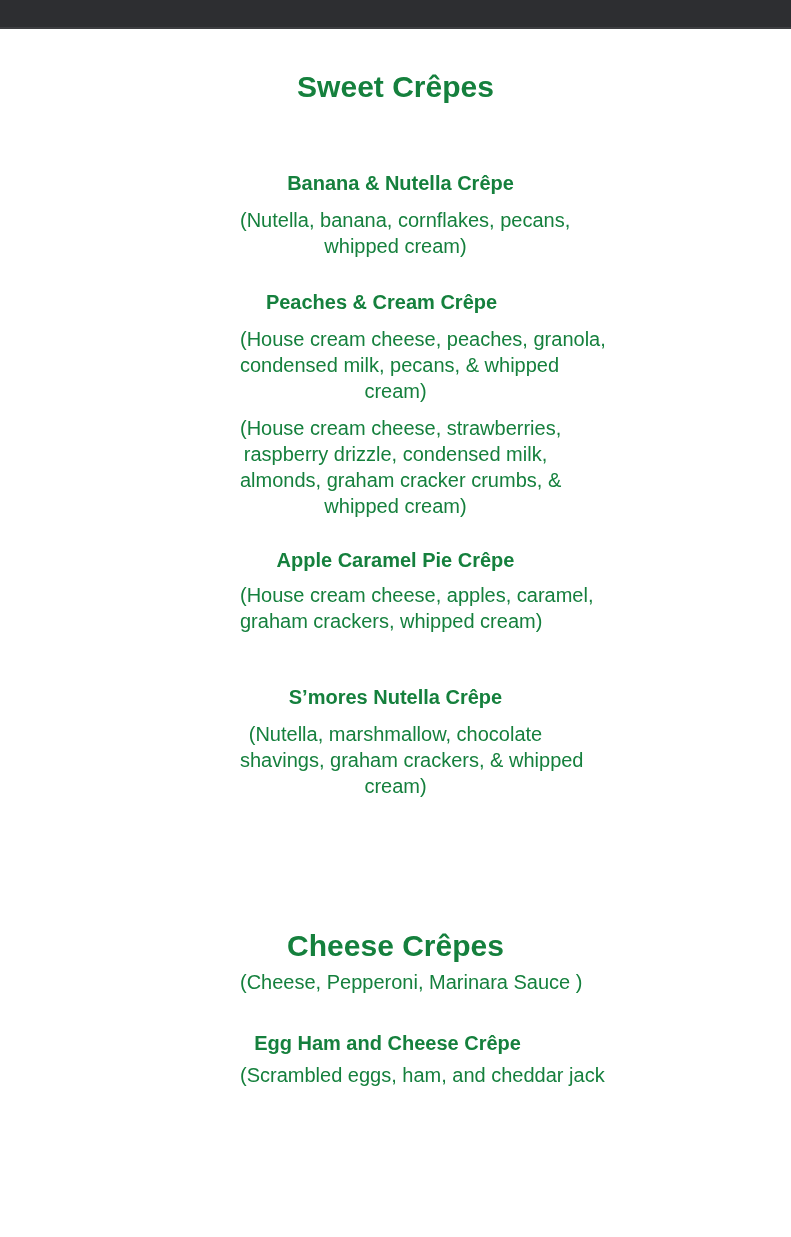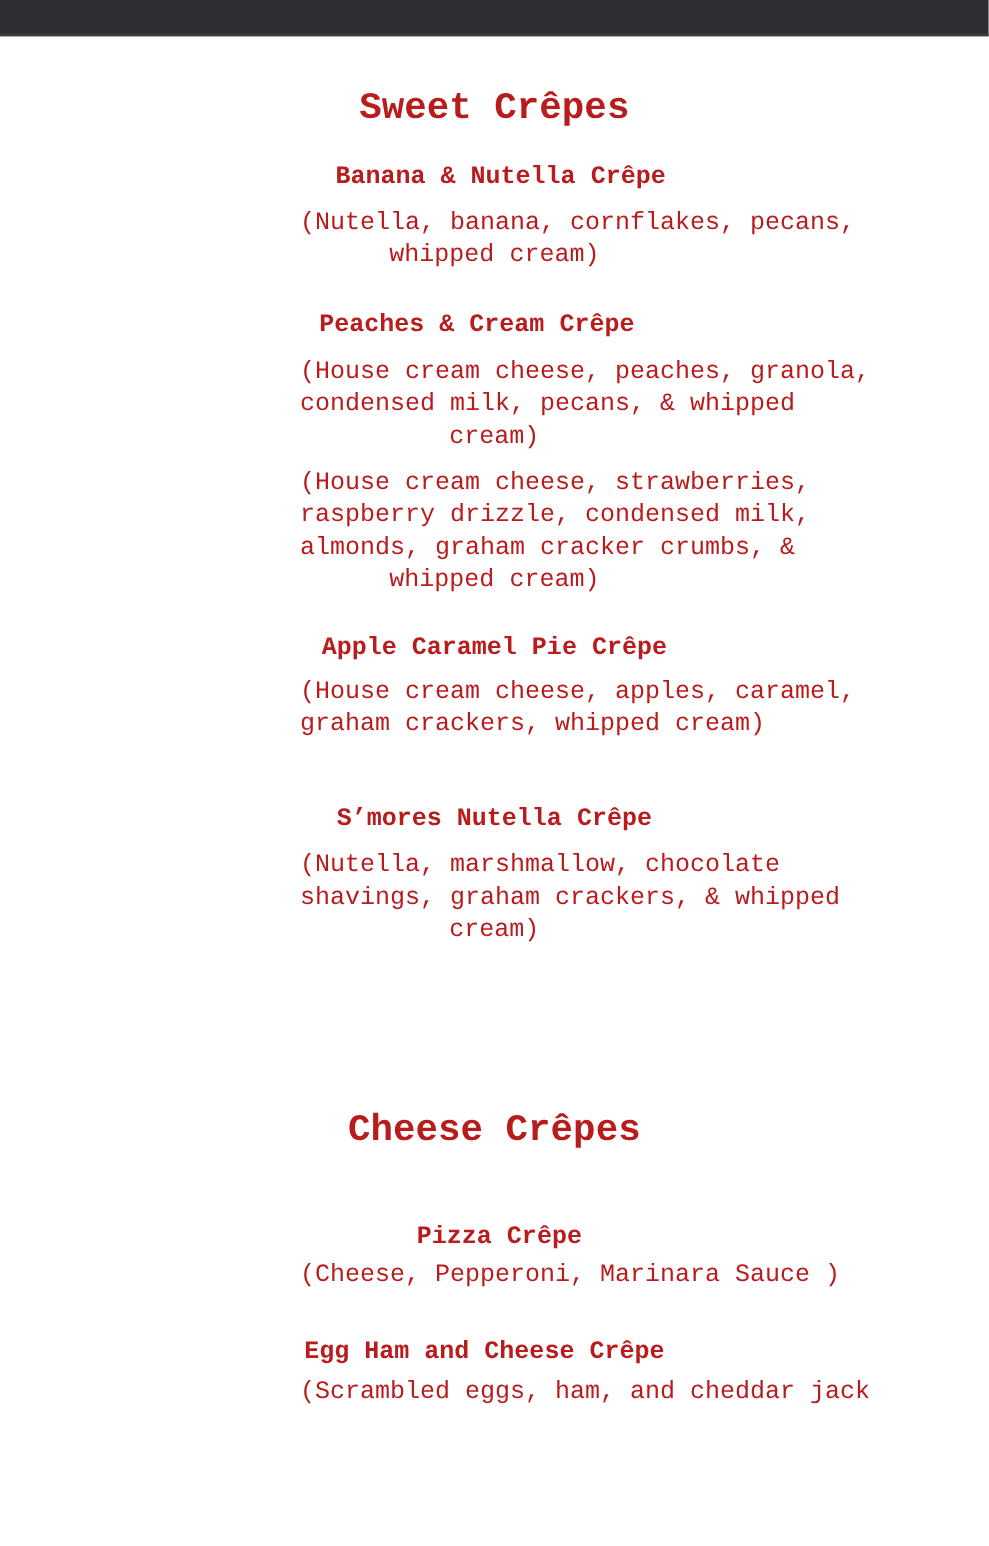--- a/index.html
+++ b/index.html
@@ -21,8 +21,8 @@
   .menu-page {
     width: 311px;
     margin: 0 auto;
-    font-family: Liberation Mono, monospace;
-    color: #b91c1c;
+    font-family: Liberation Sans, sans-serif;
+    color: #15803d;
     font-size: 20px;
     line-height: 26px;
     text-align: center;

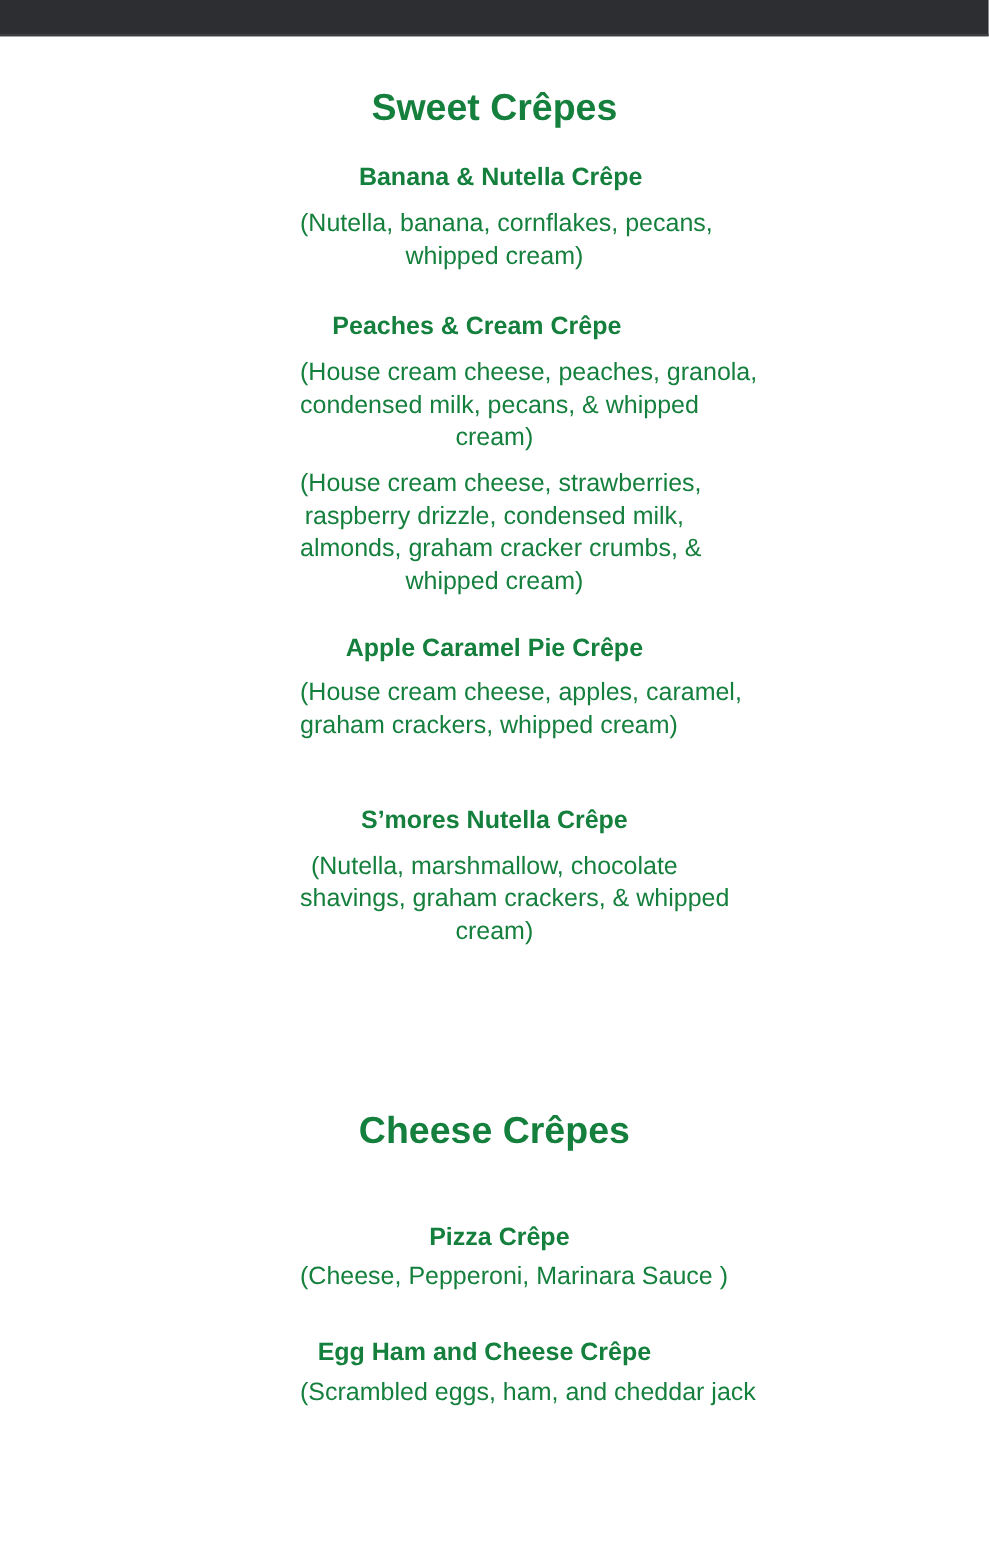--- a/index.html
+++ b/index.html
@@ -48,7 +48,7 @@
   .desc-left { text-align: left; }
 
   
-  .banana-name  { margin-top: 24px; }
+  .banana-name  { margin-top: 65px; }
   .banana-desc  { margin-top: 11px; }
   .peaches-name { margin-top: 27px; }
   .peaches-desc { margin-top: 11px; }

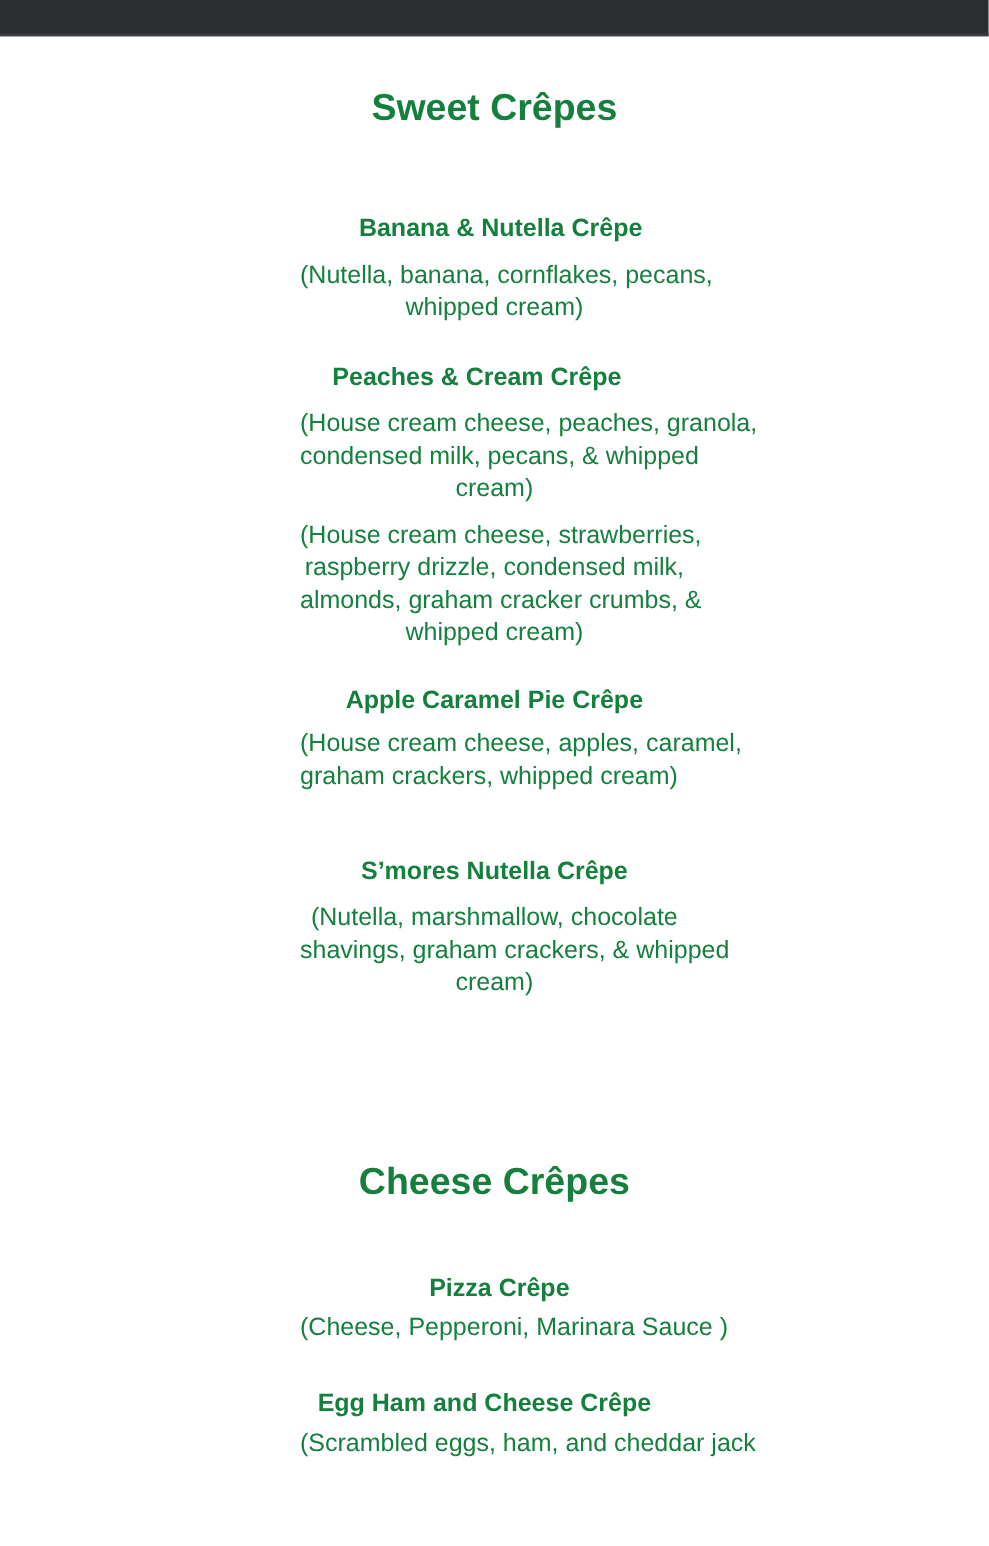--- a/index.html
+++ b/index.html
@@ -107,7 +107,6 @@
   <section>
     <h1 class="section-title savory">Cheese Crêpes</h1>
 
-    <p class="item-name pizza-name shift-r4">Pizza Crêpe</p>
     <p class="item-desc pizza-desc">(Cheese, Pepperoni, Marinara Sauce )</p>
 
     <p class="item-name egg-name shift-l8">Egg Ham and Cheese Crêpe</p>

